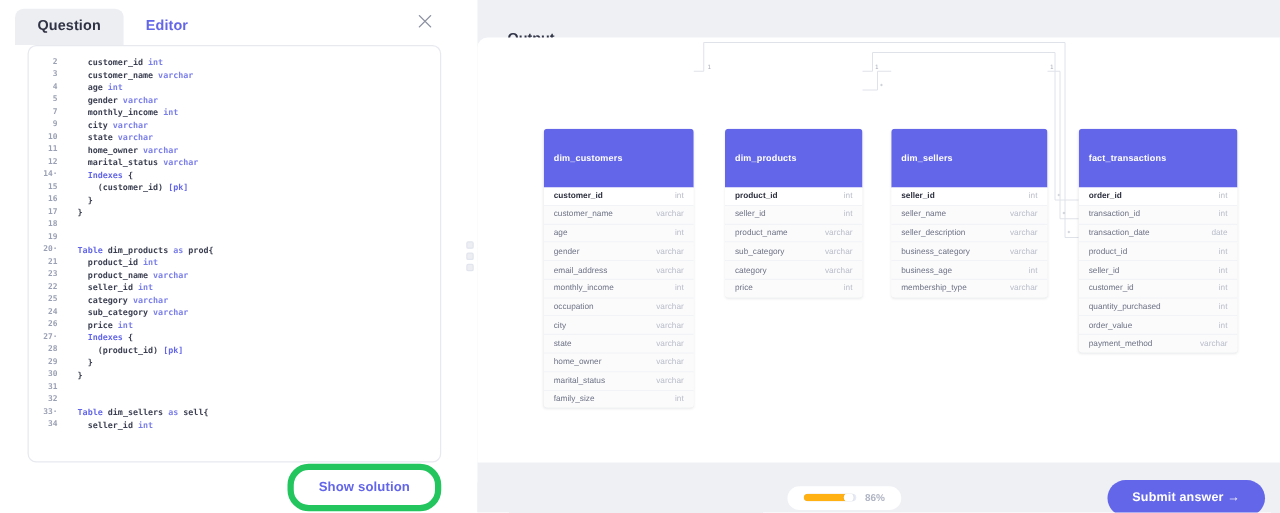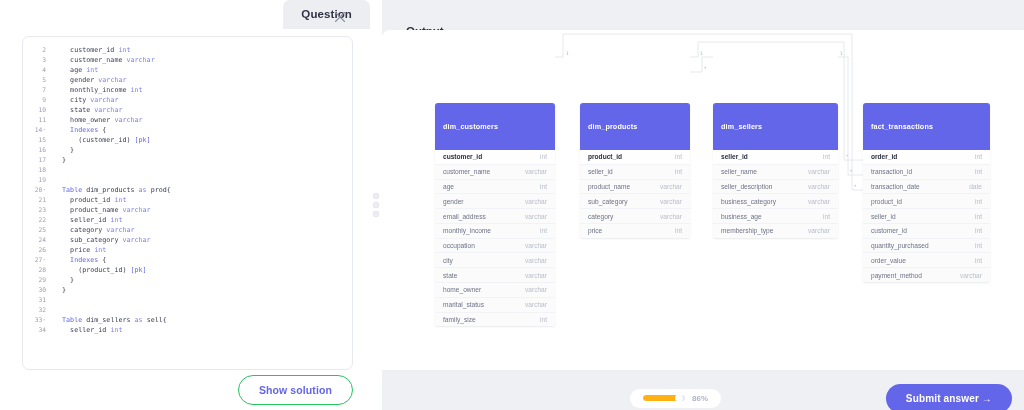--- a/index.html
+++ b/index.html
@@ -25,7 +25,6 @@
     align-items: flex-end;
     padding-left: 12px;
     background: #ffffff;
-    flex-direction: column;
   }
   .tab {
     font-size: 11.5px;

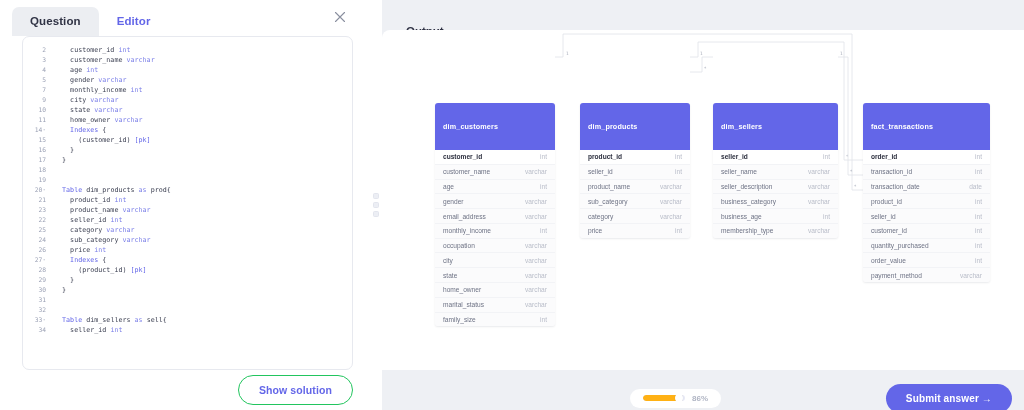--- a/index.html
+++ b/index.html
@@ -59,6 +59,7 @@
     padding: 8px 0 0 0;
     height: 100%;
     overflow: hidden;
+    font-weight: bold;
   }
   .code-line {
     display: flex;

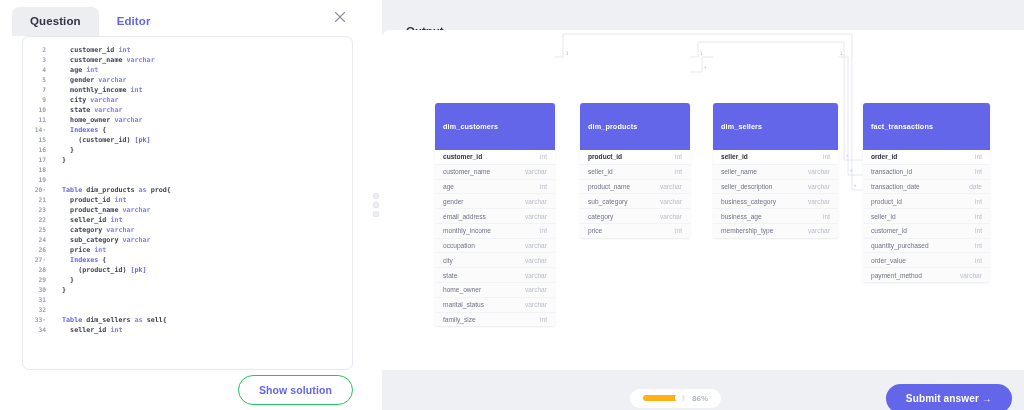--- a/index.html
+++ b/index.html
@@ -263,6 +263,7 @@
           <div class="code-line"><span class="ln">9</span><span class="code-text"><span class="pnc">    city </span><span class="typ">varchar</span></span></div>
           <div class="code-line"><span class="ln">10</span><span class="code-text"><span class="pnc">    state </span><span class="typ">varchar</span></span></div>
           <div class="code-line"><span class="ln">11</span><span class="code-text"><span class="pnc">    home_owner </span><span class="typ">varchar</span></span></div>
+          <div class="code-line"><span class="ln">12</span><span class="code-text"><span class="pnc">    marital_status </span><span class="typ">varchar</span></span></div>
           <div class="code-line"><span class="ln">14·</span><span class="code-text"><span class="pnc">    </span><span class="kw">Indexes</span><span class="pnc"> {</span></span></div>
           <div class="code-line"><span class="ln">15</span><span class="code-text"><span class="pnc">      (customer_id) </span><span class="pk">[pk]</span></span></div>
           <div class="code-line"><span class="ln">16</span><span class="code-text"><span class="pnc">    }</span></span></div>

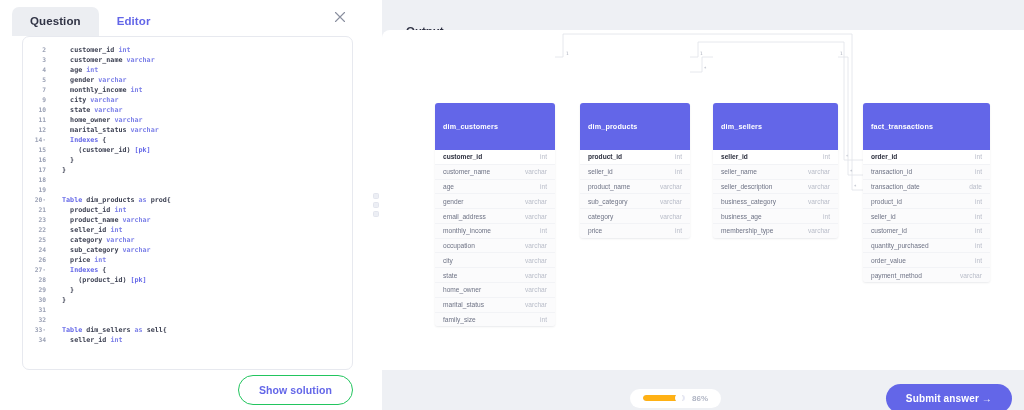--- a/index.html
+++ b/index.html
@@ -100,7 +100,7 @@
     font-weight: bold;
     color: #6366e8;
     background: #ffffff;
-    border: 1px solid #22c55e;
+    border: 5px solid #22c55e;
     border-radius: 17px;
     padding: 8px 20px;
     cursor: pointer;

